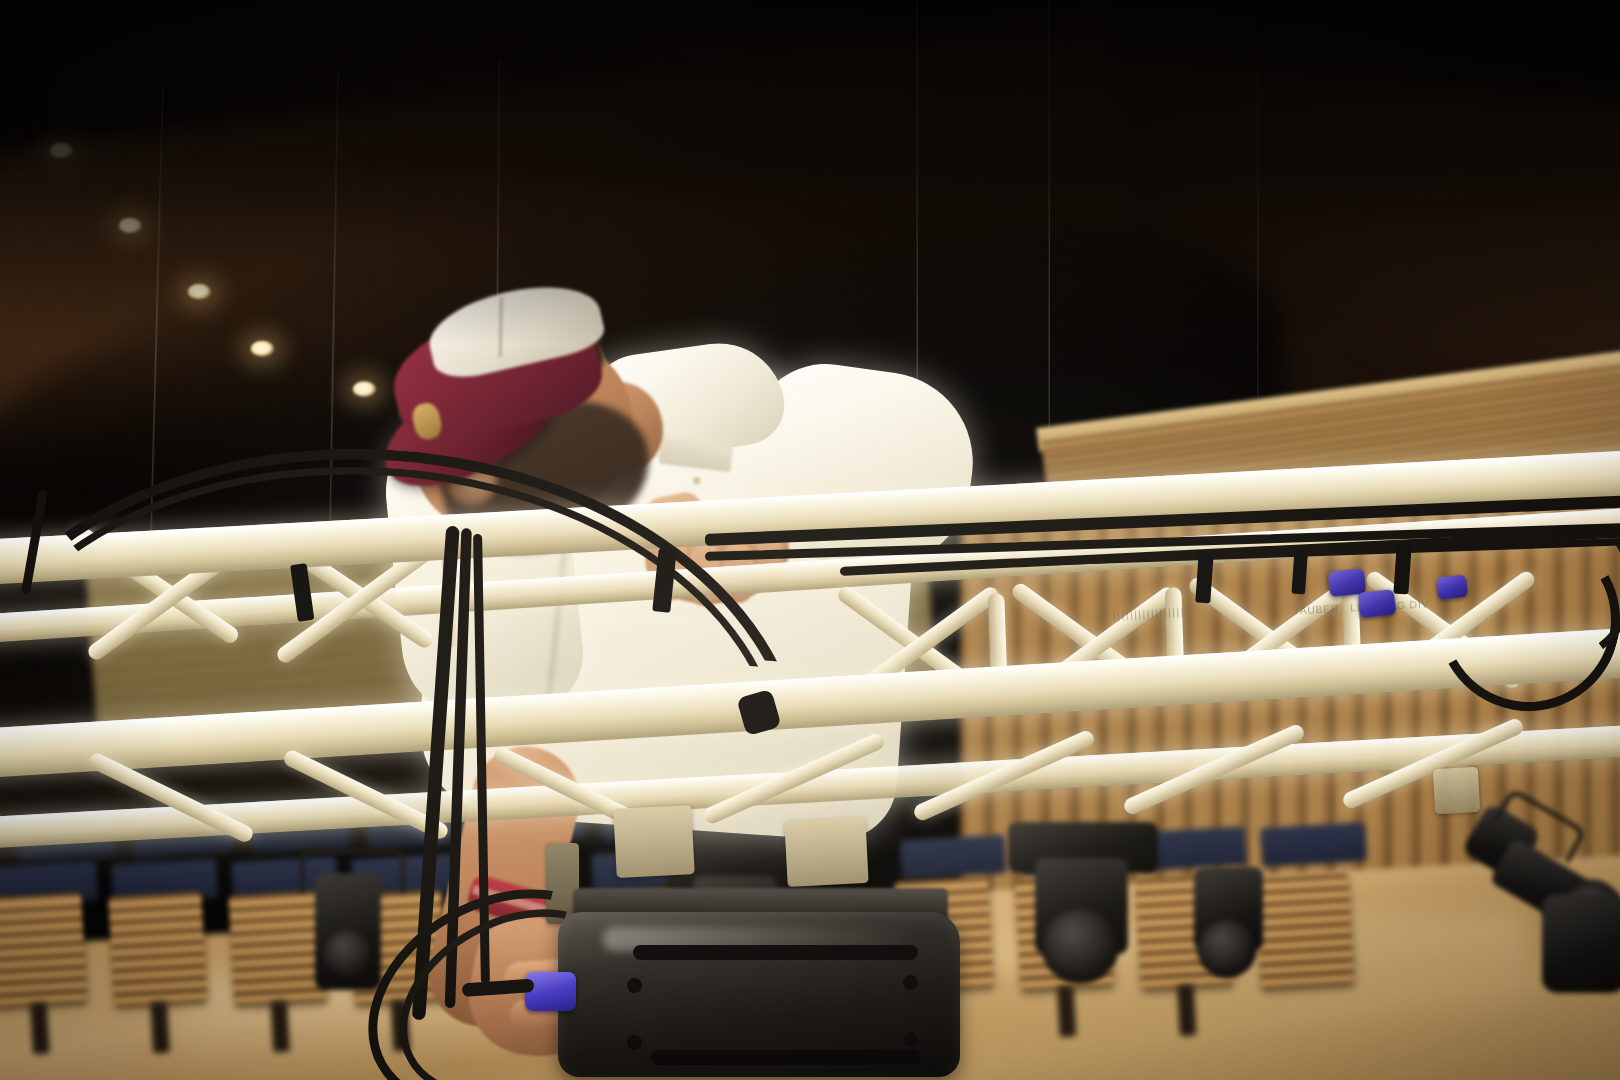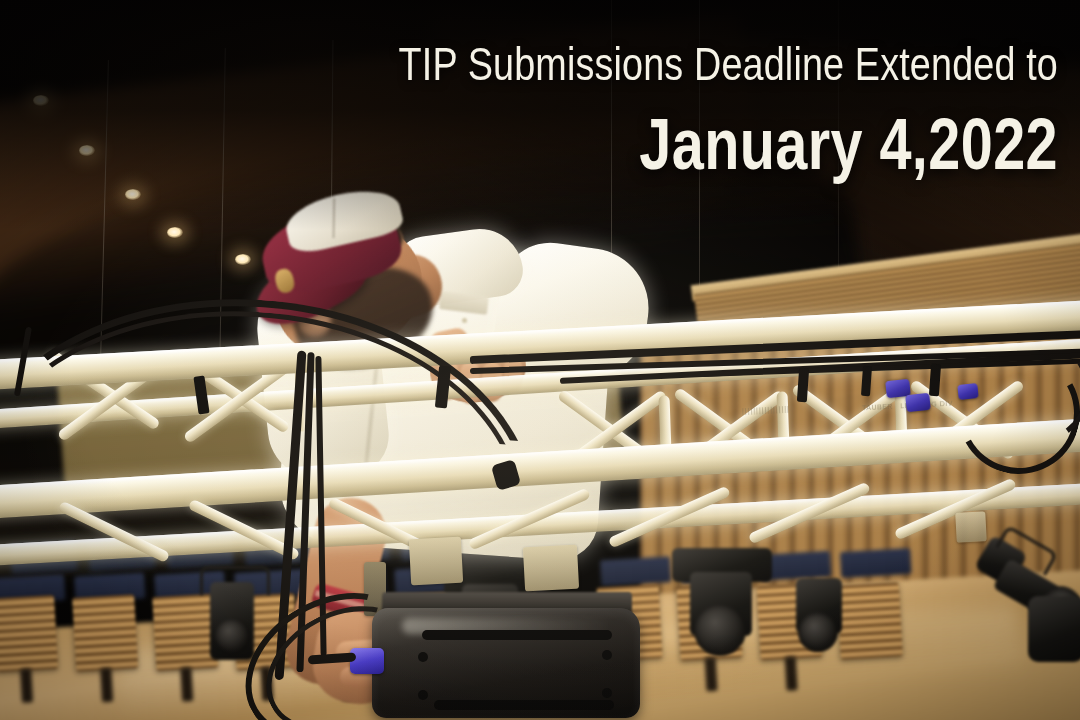--- a/index.html
+++ b/index.html
@@ -624,10 +624,6 @@
     <div class="top-dark"></div>
   </div>
 
-  <div class="headline-wrap">
-    <div class="line1">TIP Submissions Deadline Extended to</div>
-    <div class="line2">January 4,2022</div>
-  </div>
 
 </div>
 

